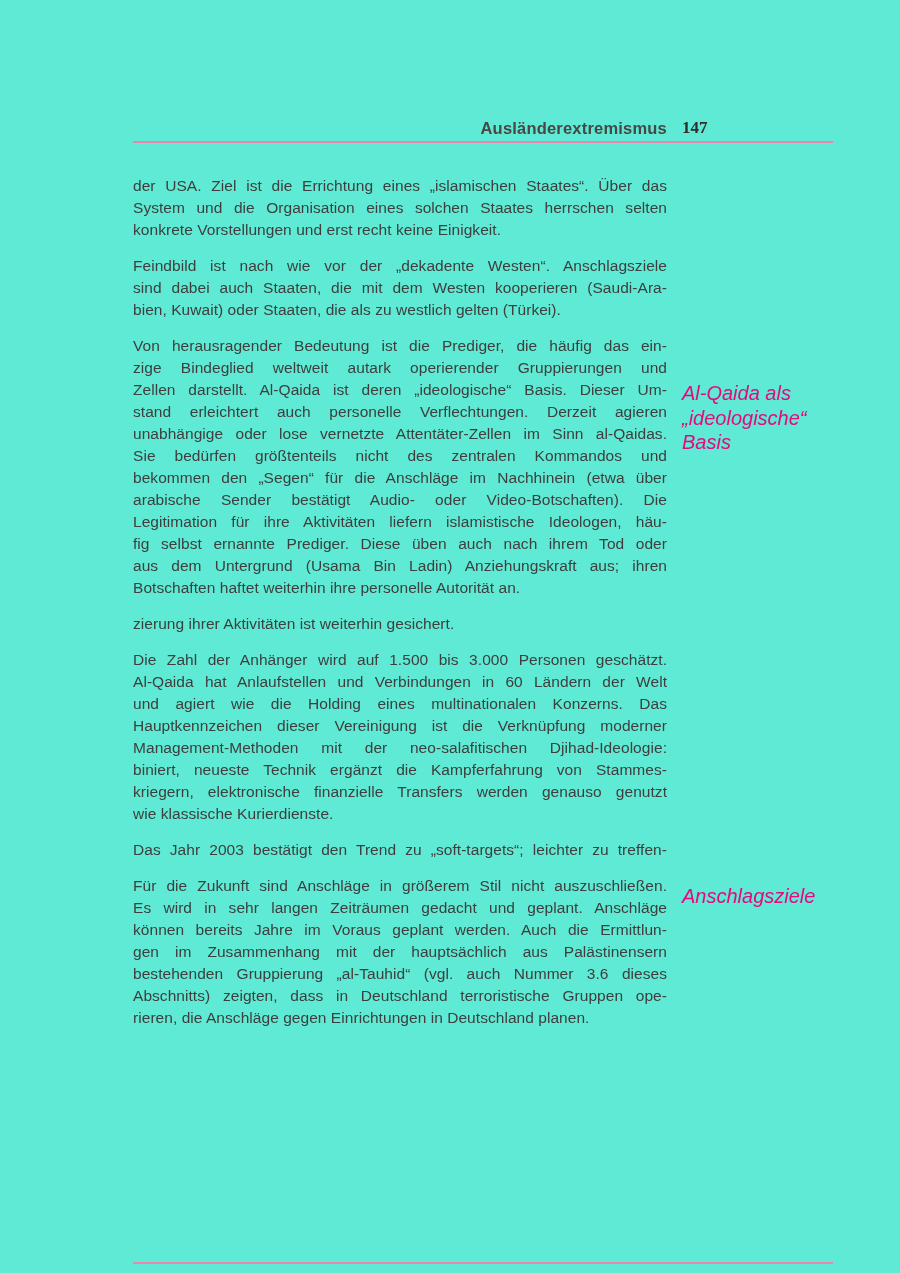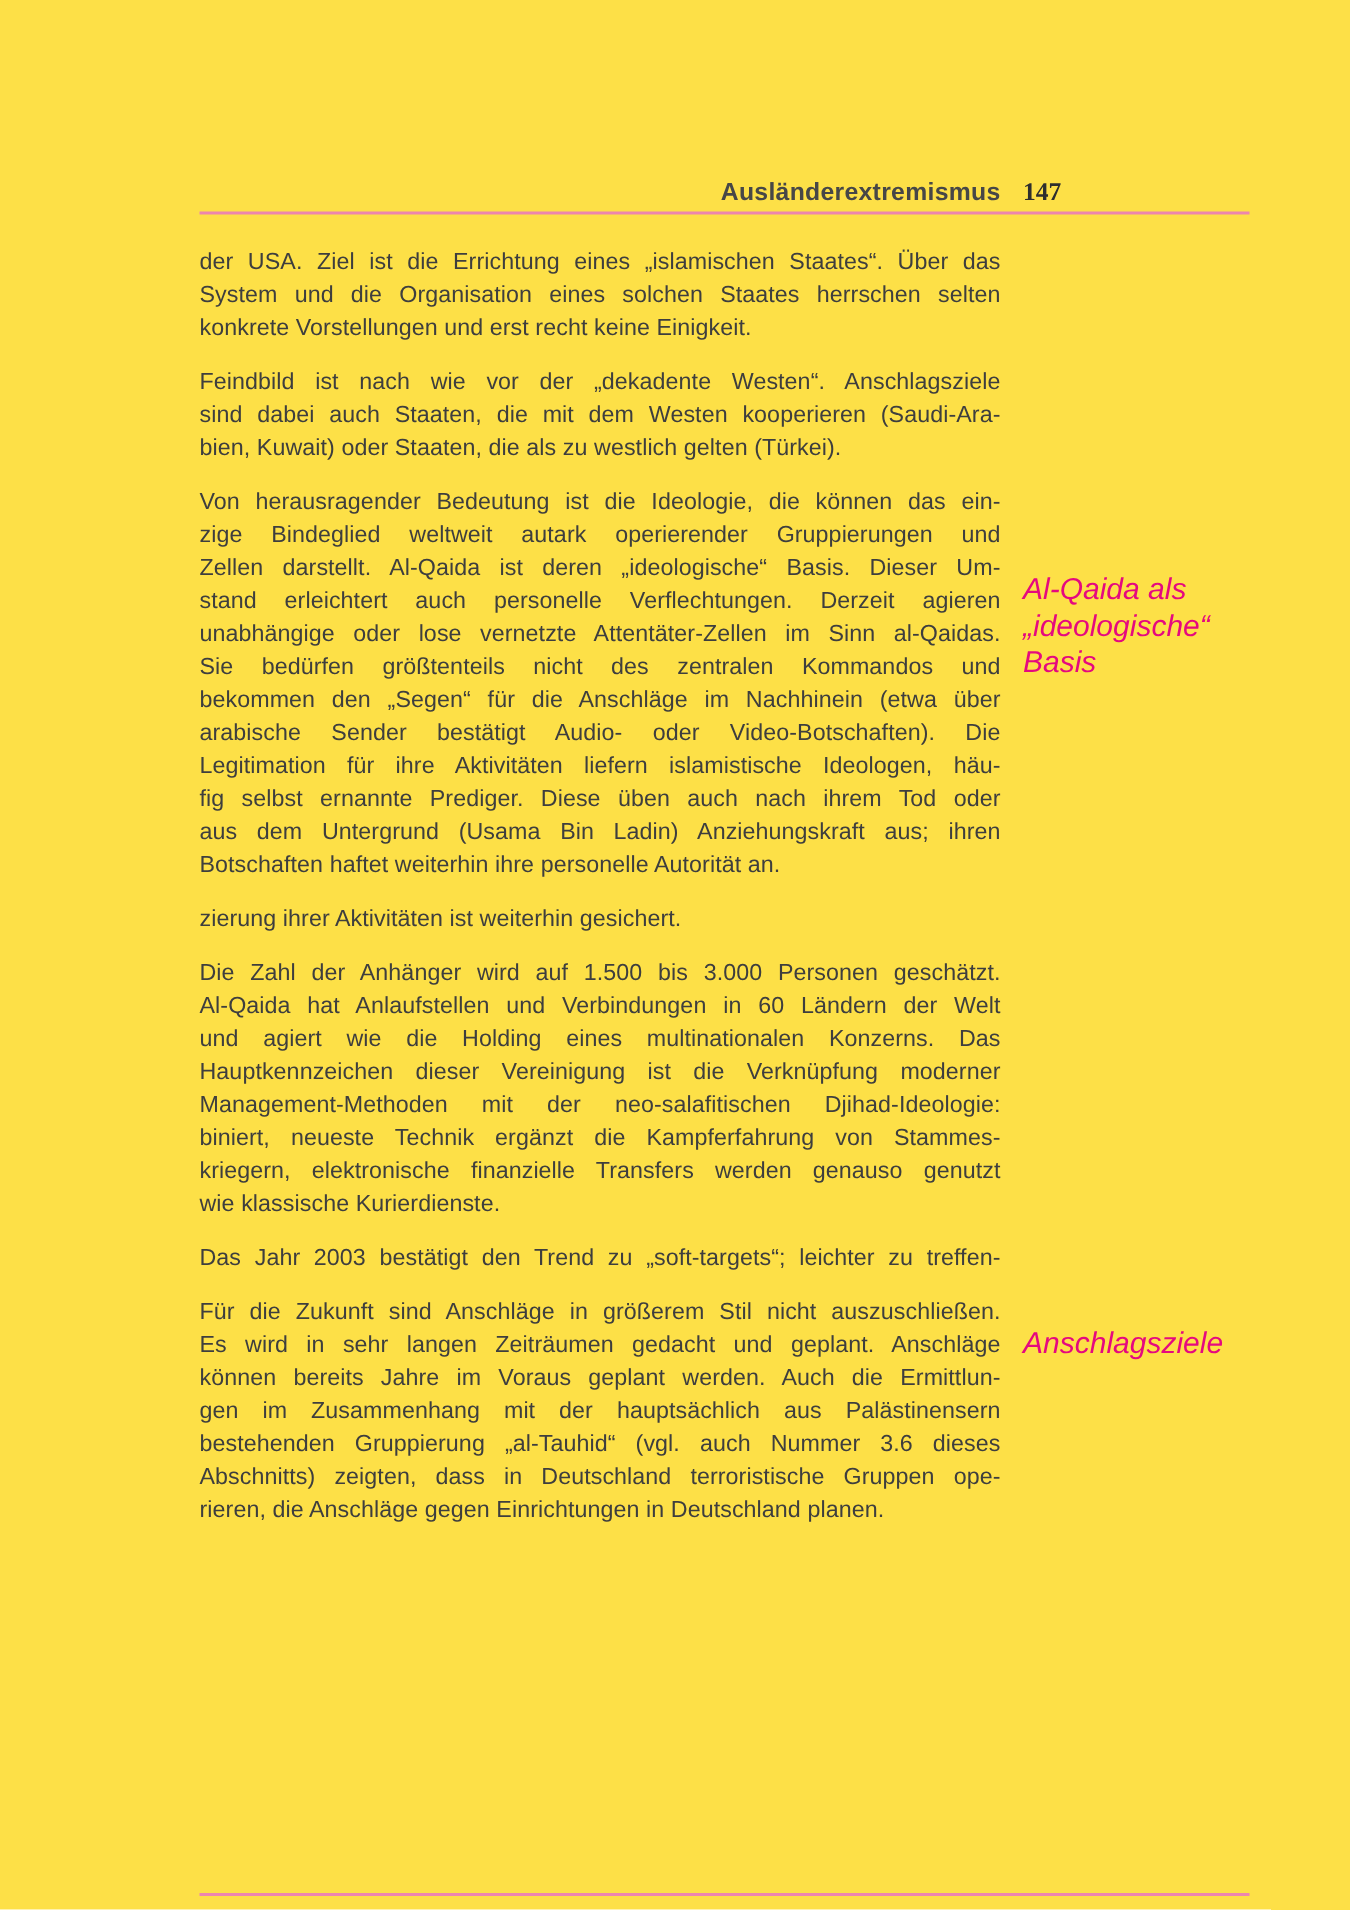--- a/index.html
+++ b/index.html
@@ -13,7 +13,7 @@
   .page{
     position:relative;
     width:900px;height:1273px;
-    background:#fde047;
+    background:#5eead4;
     font-family:"Liberation Sans", sans-serif;
     overflow:hidden;
   }

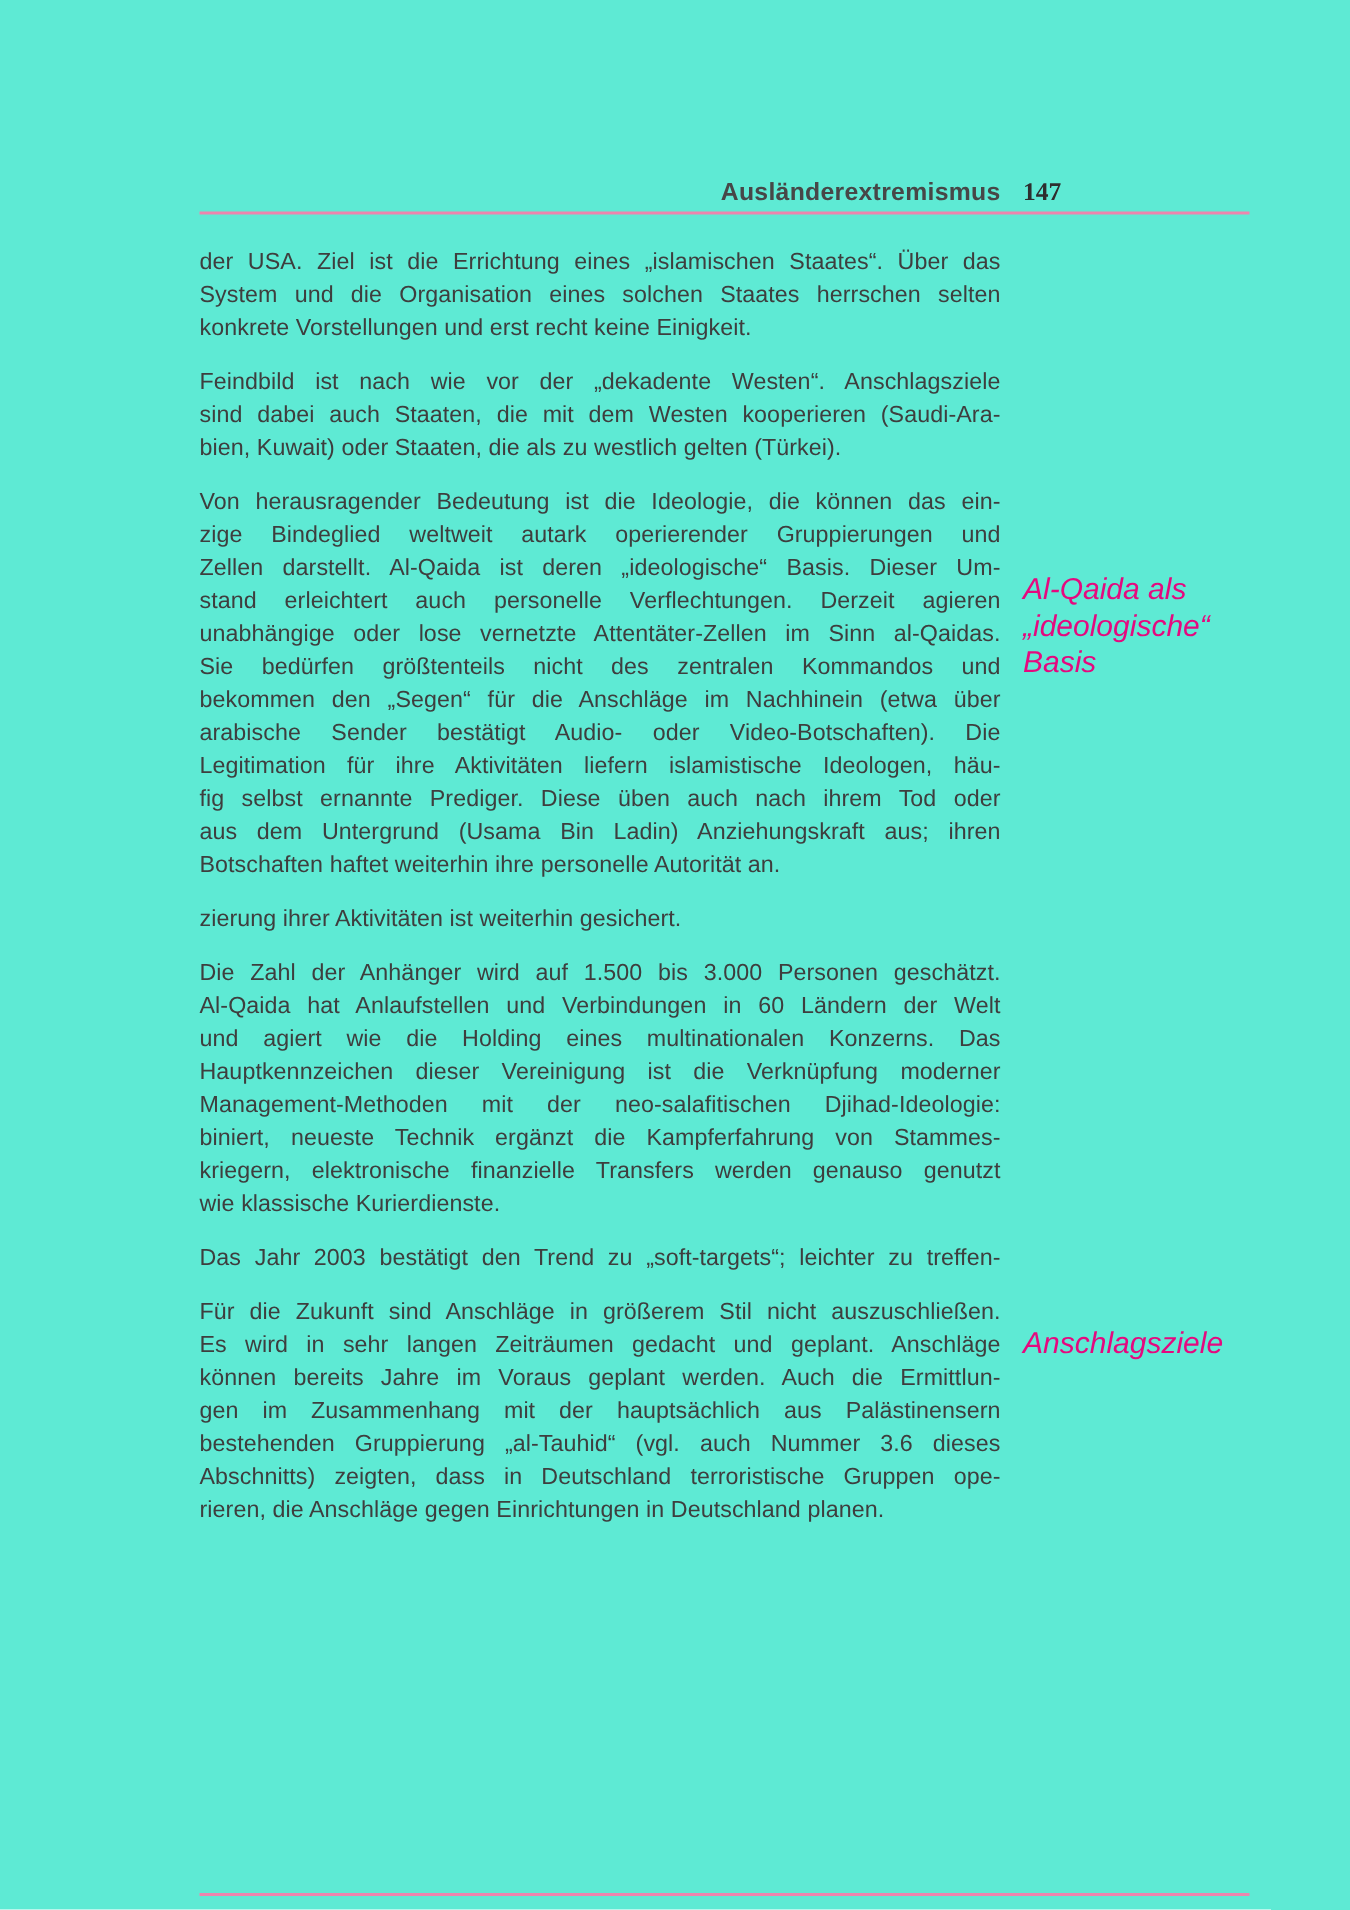--- a/index.html
+++ b/index.html
@@ -35,7 +35,7 @@
   .header-rule{top:141px;}
   .footer-rule{top:1262px;}
   .body-col{
-    position:absolute;left:133px;top:164px;width:534px;
+    position:absolute;left:133px;top:175px;width:534px;
   }
   .para{margin:0 0 14px 0;}
   .line{

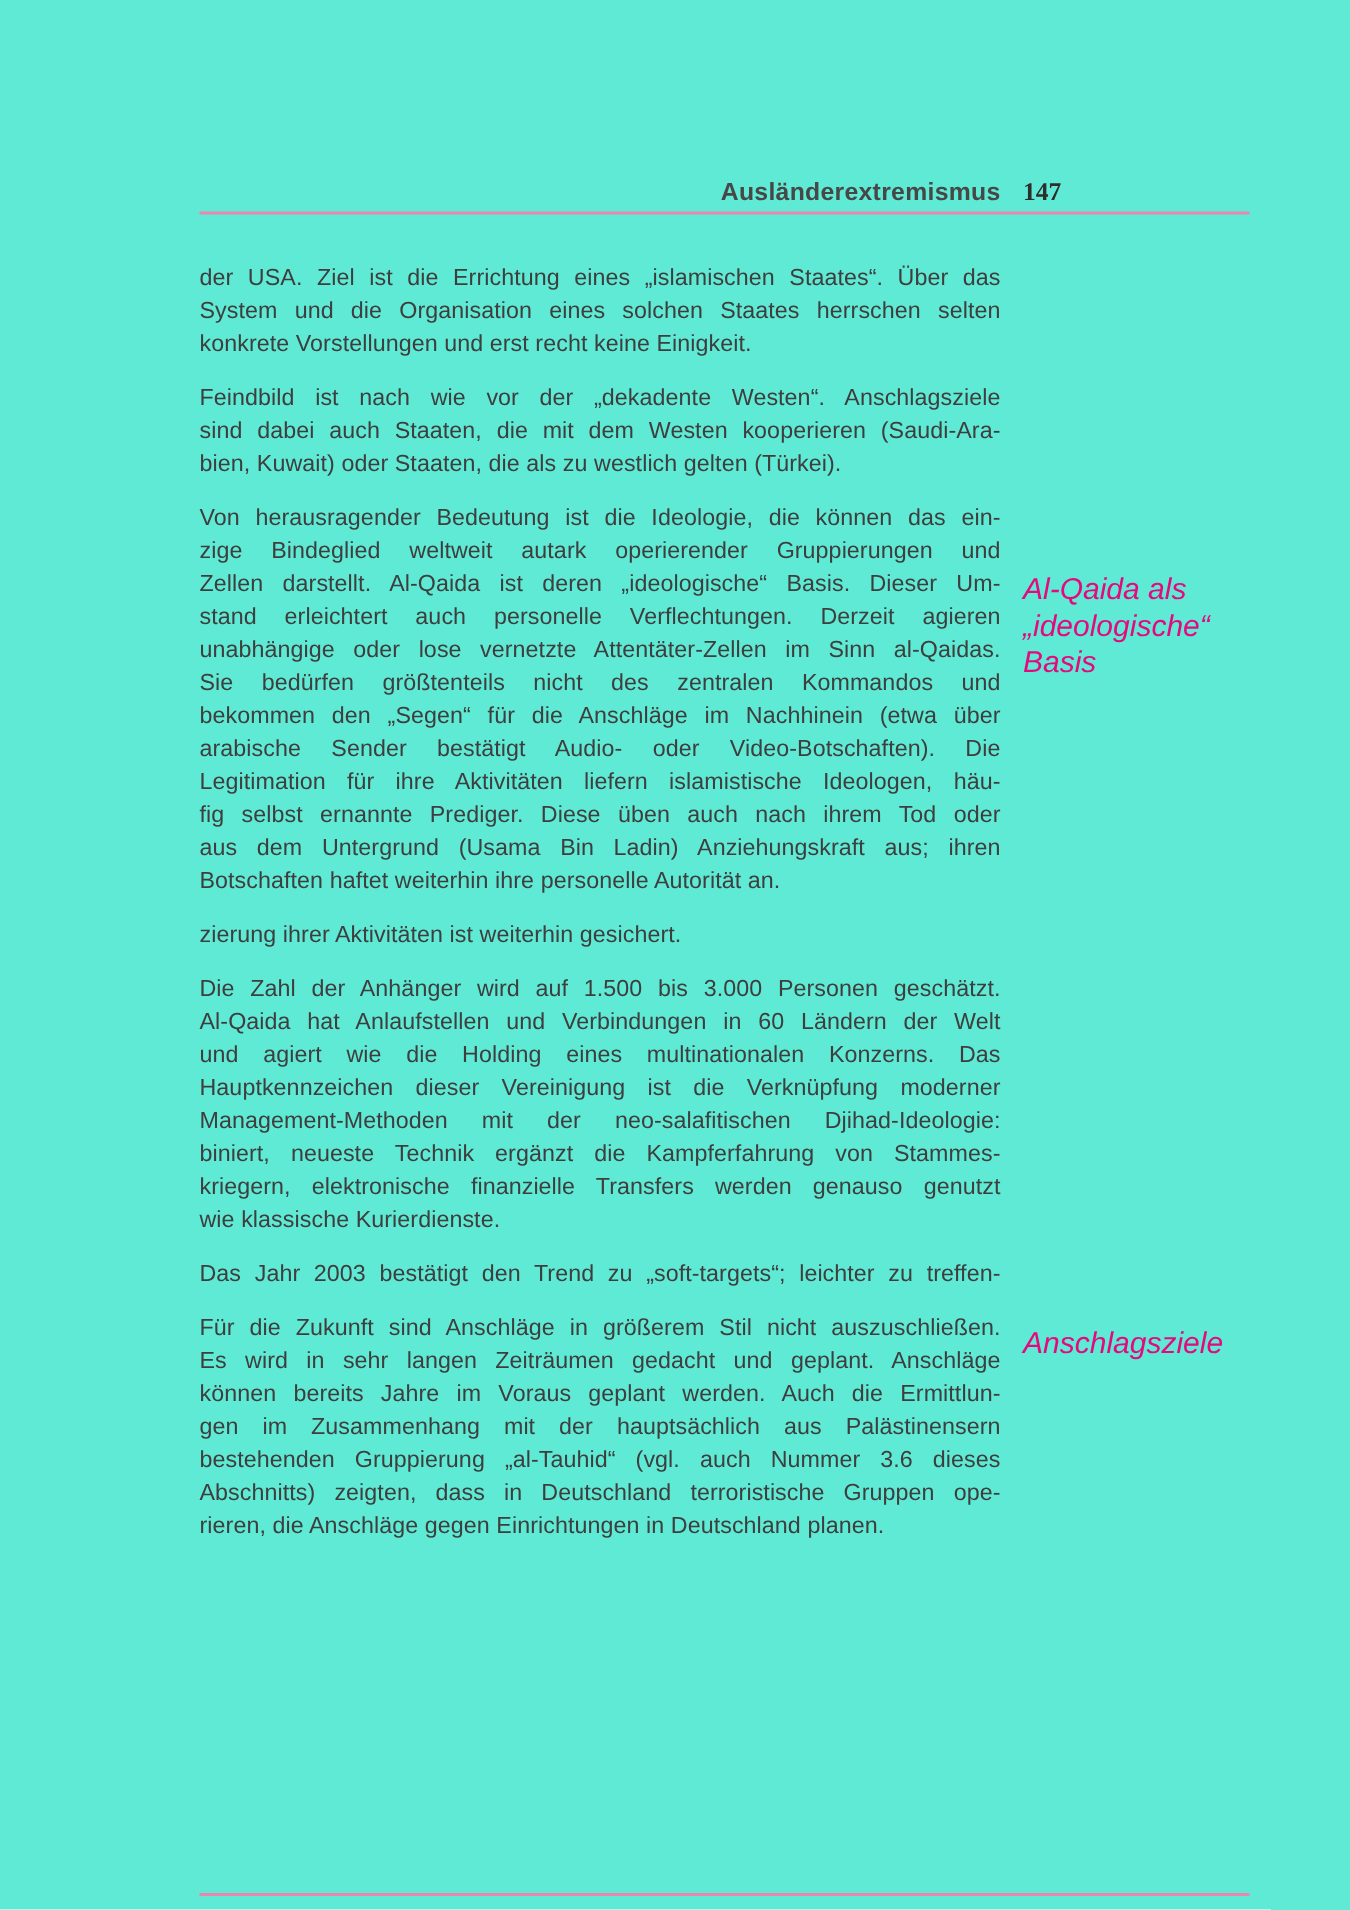--- a/index.html
+++ b/index.html
@@ -73,7 +73,7 @@
         <div class="line para-last">bien, Kuwait) oder Staaten, die als zu westlich gelten (Türkei).</div>
       </div>
       <div class="para">
-        <div class="line">Von herausragender Bedeutung ist die Ideologie, die können das ein-</div>
+        <div class="line">Von herausragender Bedeutung ist die Prediger, die häufig das ein-</div>
         <div class="line">zige Bindeglied weltweit autark operierender Gruppierungen und</div>
         <div class="line">Zellen darstellt. Al-Qaida ist deren „ideologische“ Basis. Dieser Um-</div>
         <div class="line">stand erleichtert auch personelle Verflechtungen. Derzeit agieren</div>

